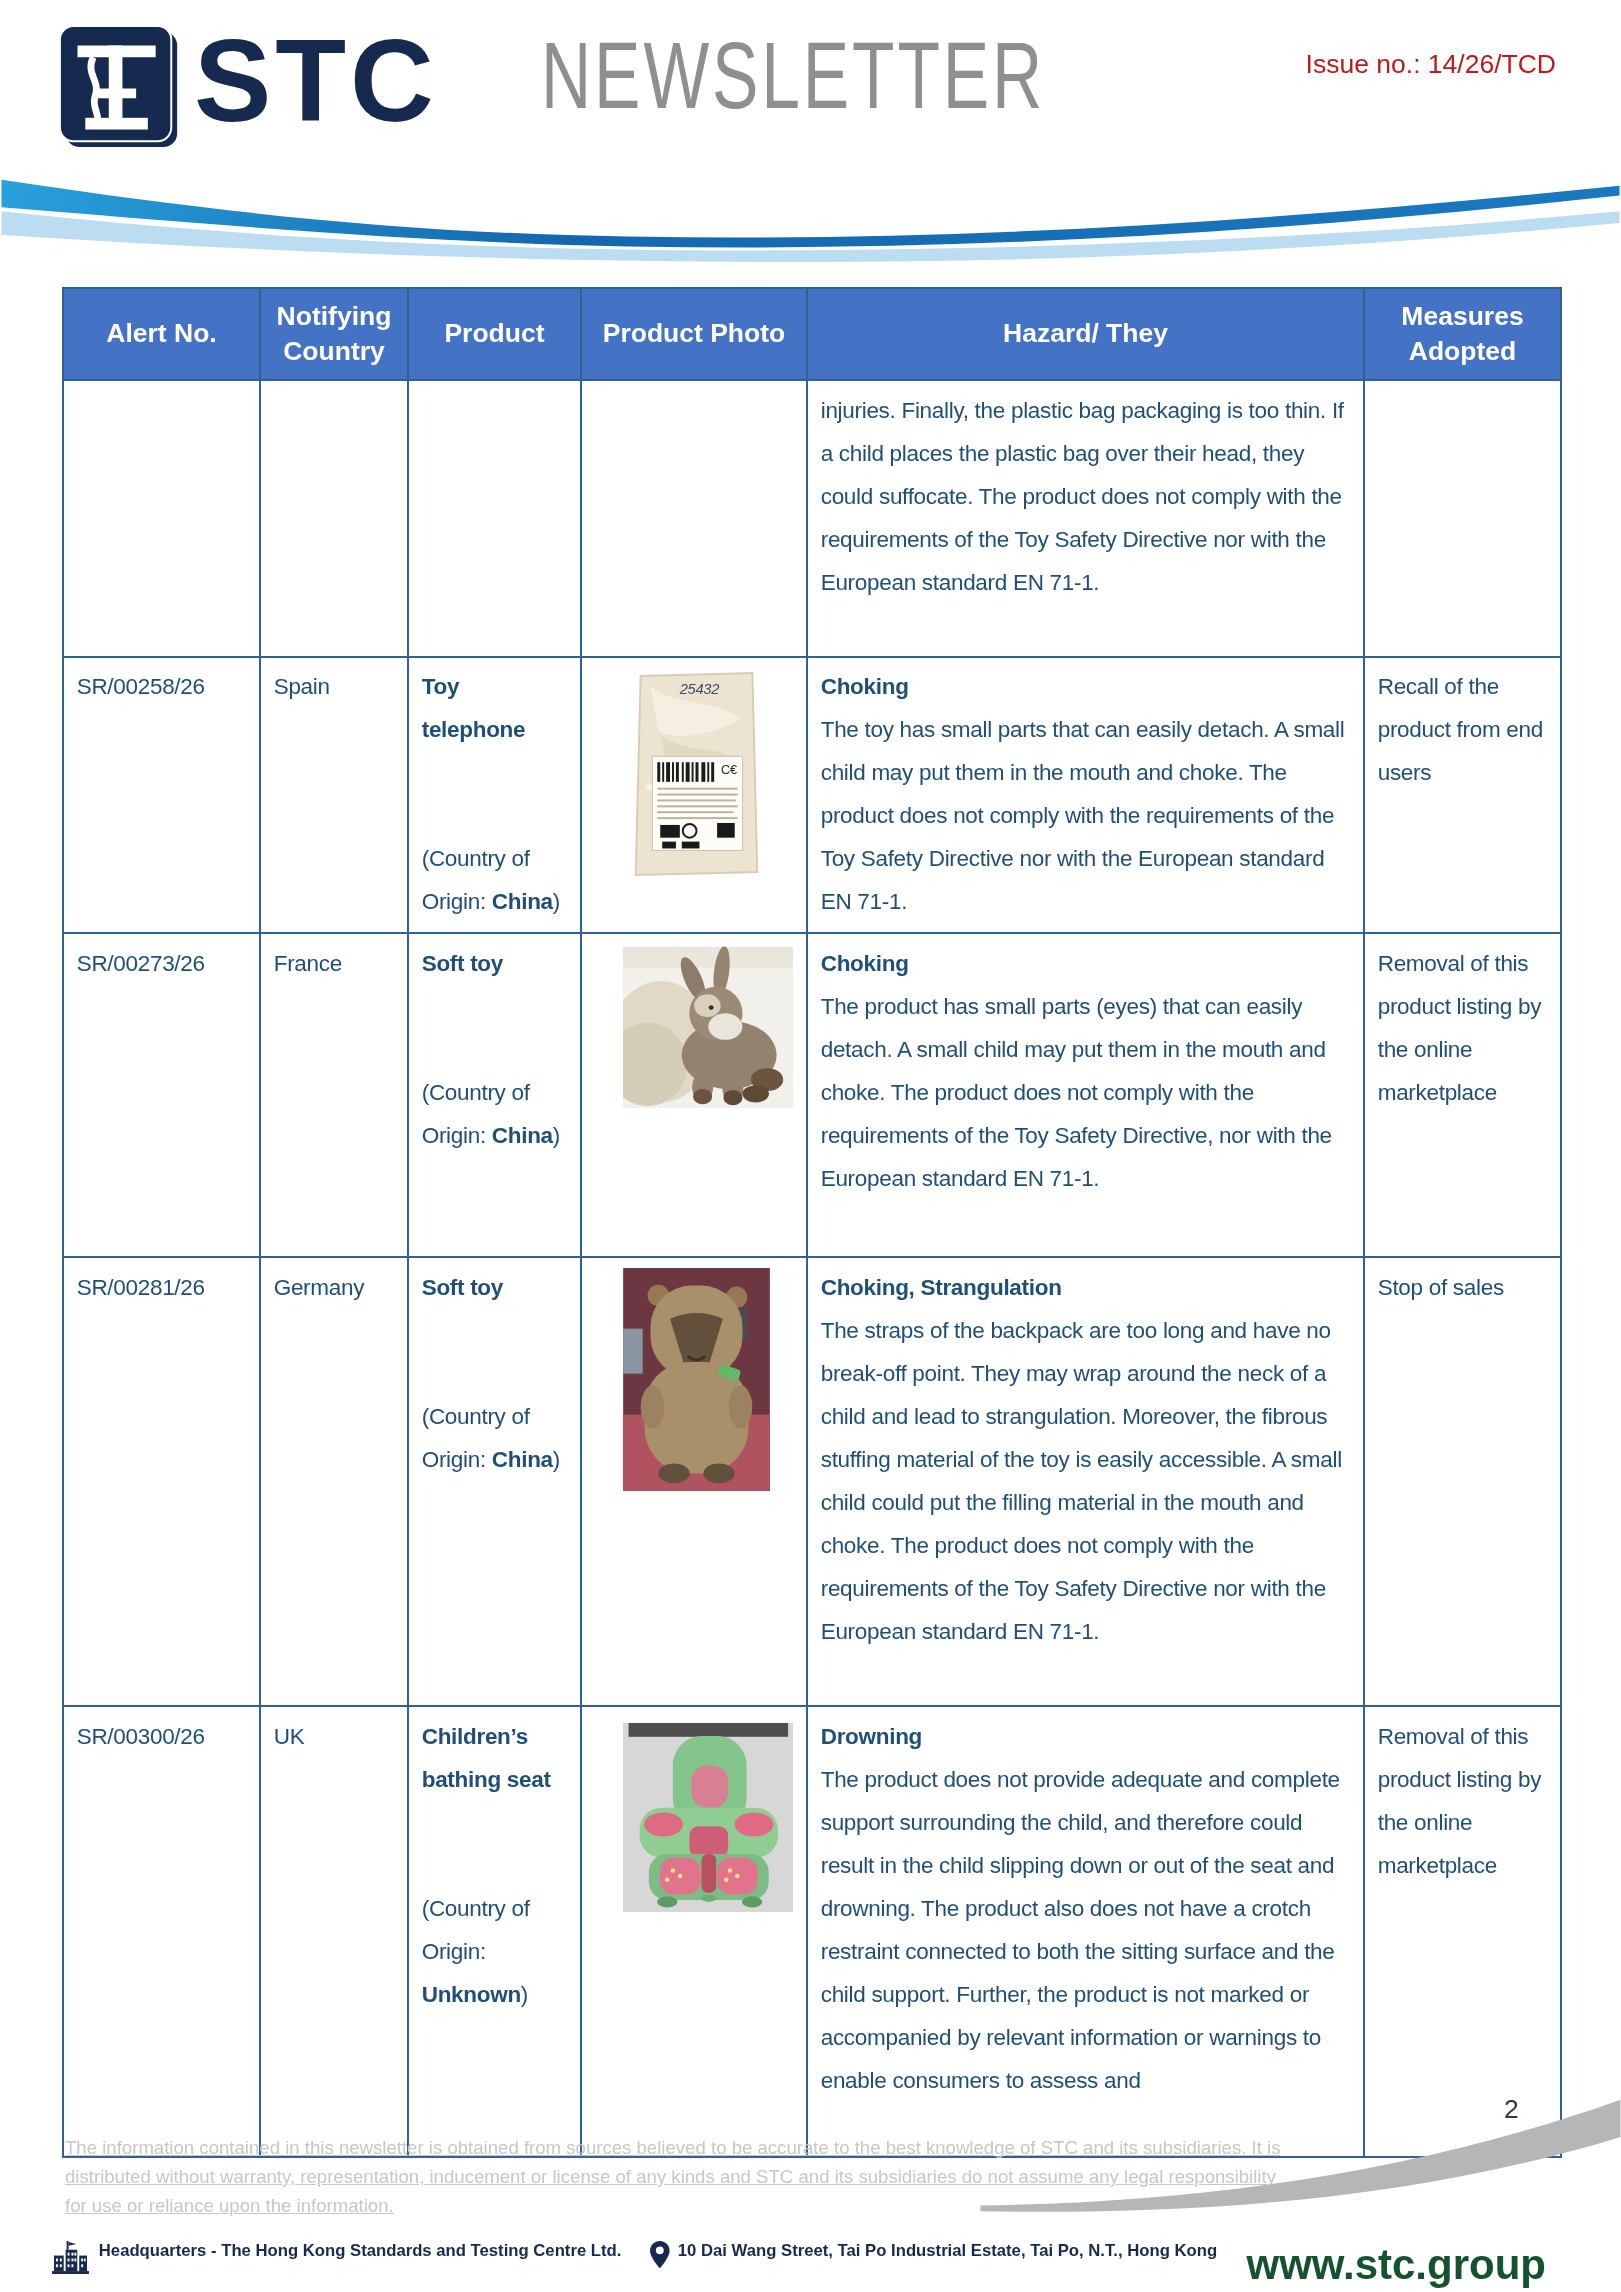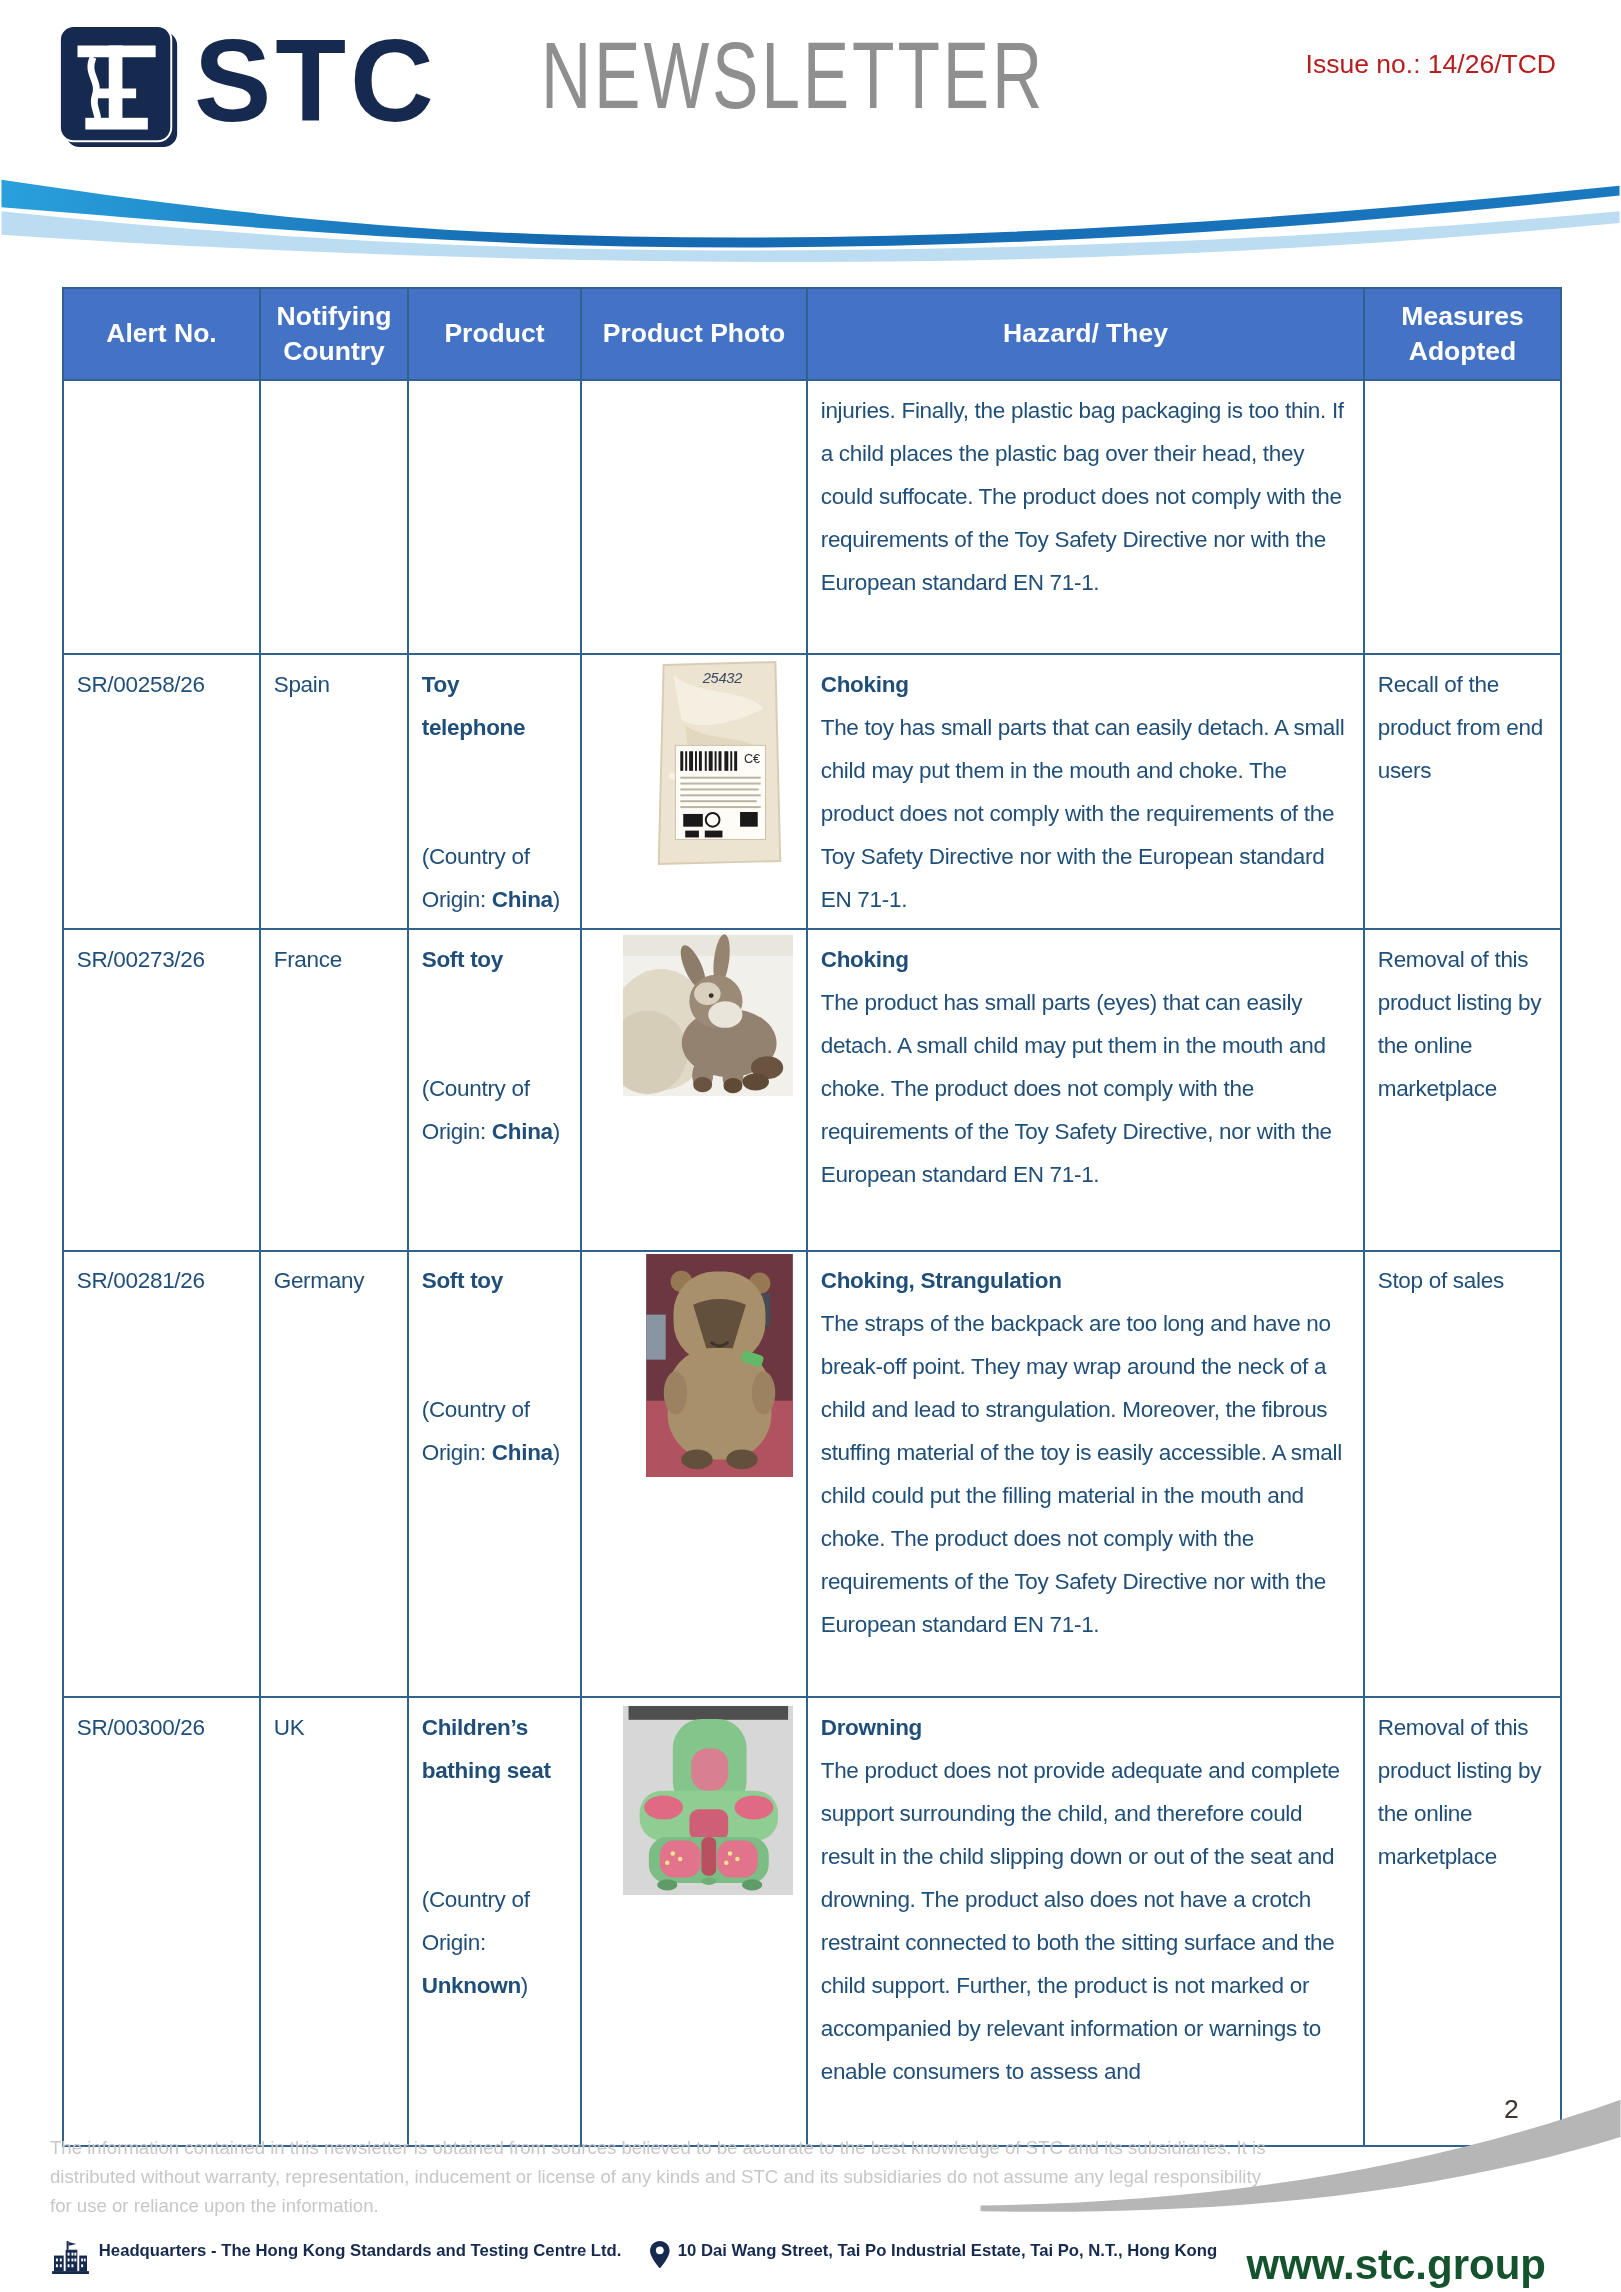--- a/index.html
+++ b/index.html
@@ -45,7 +45,7 @@
   .row-4 .cb{height:431px;}
   .b{font-weight:bold;}
   .origin{margin-top:86px;}
-  .photo-cb{display:flex; justify-content:flex-end; padding-top:2px;margin-left:28px;}
+  .photo-cb{display:flex; justify-content:flex-start; padding-top:10px;margin-left:28px;}
   
   .disclaimer{
     position:absolute; left:50px; top:2133px; width:1230px;

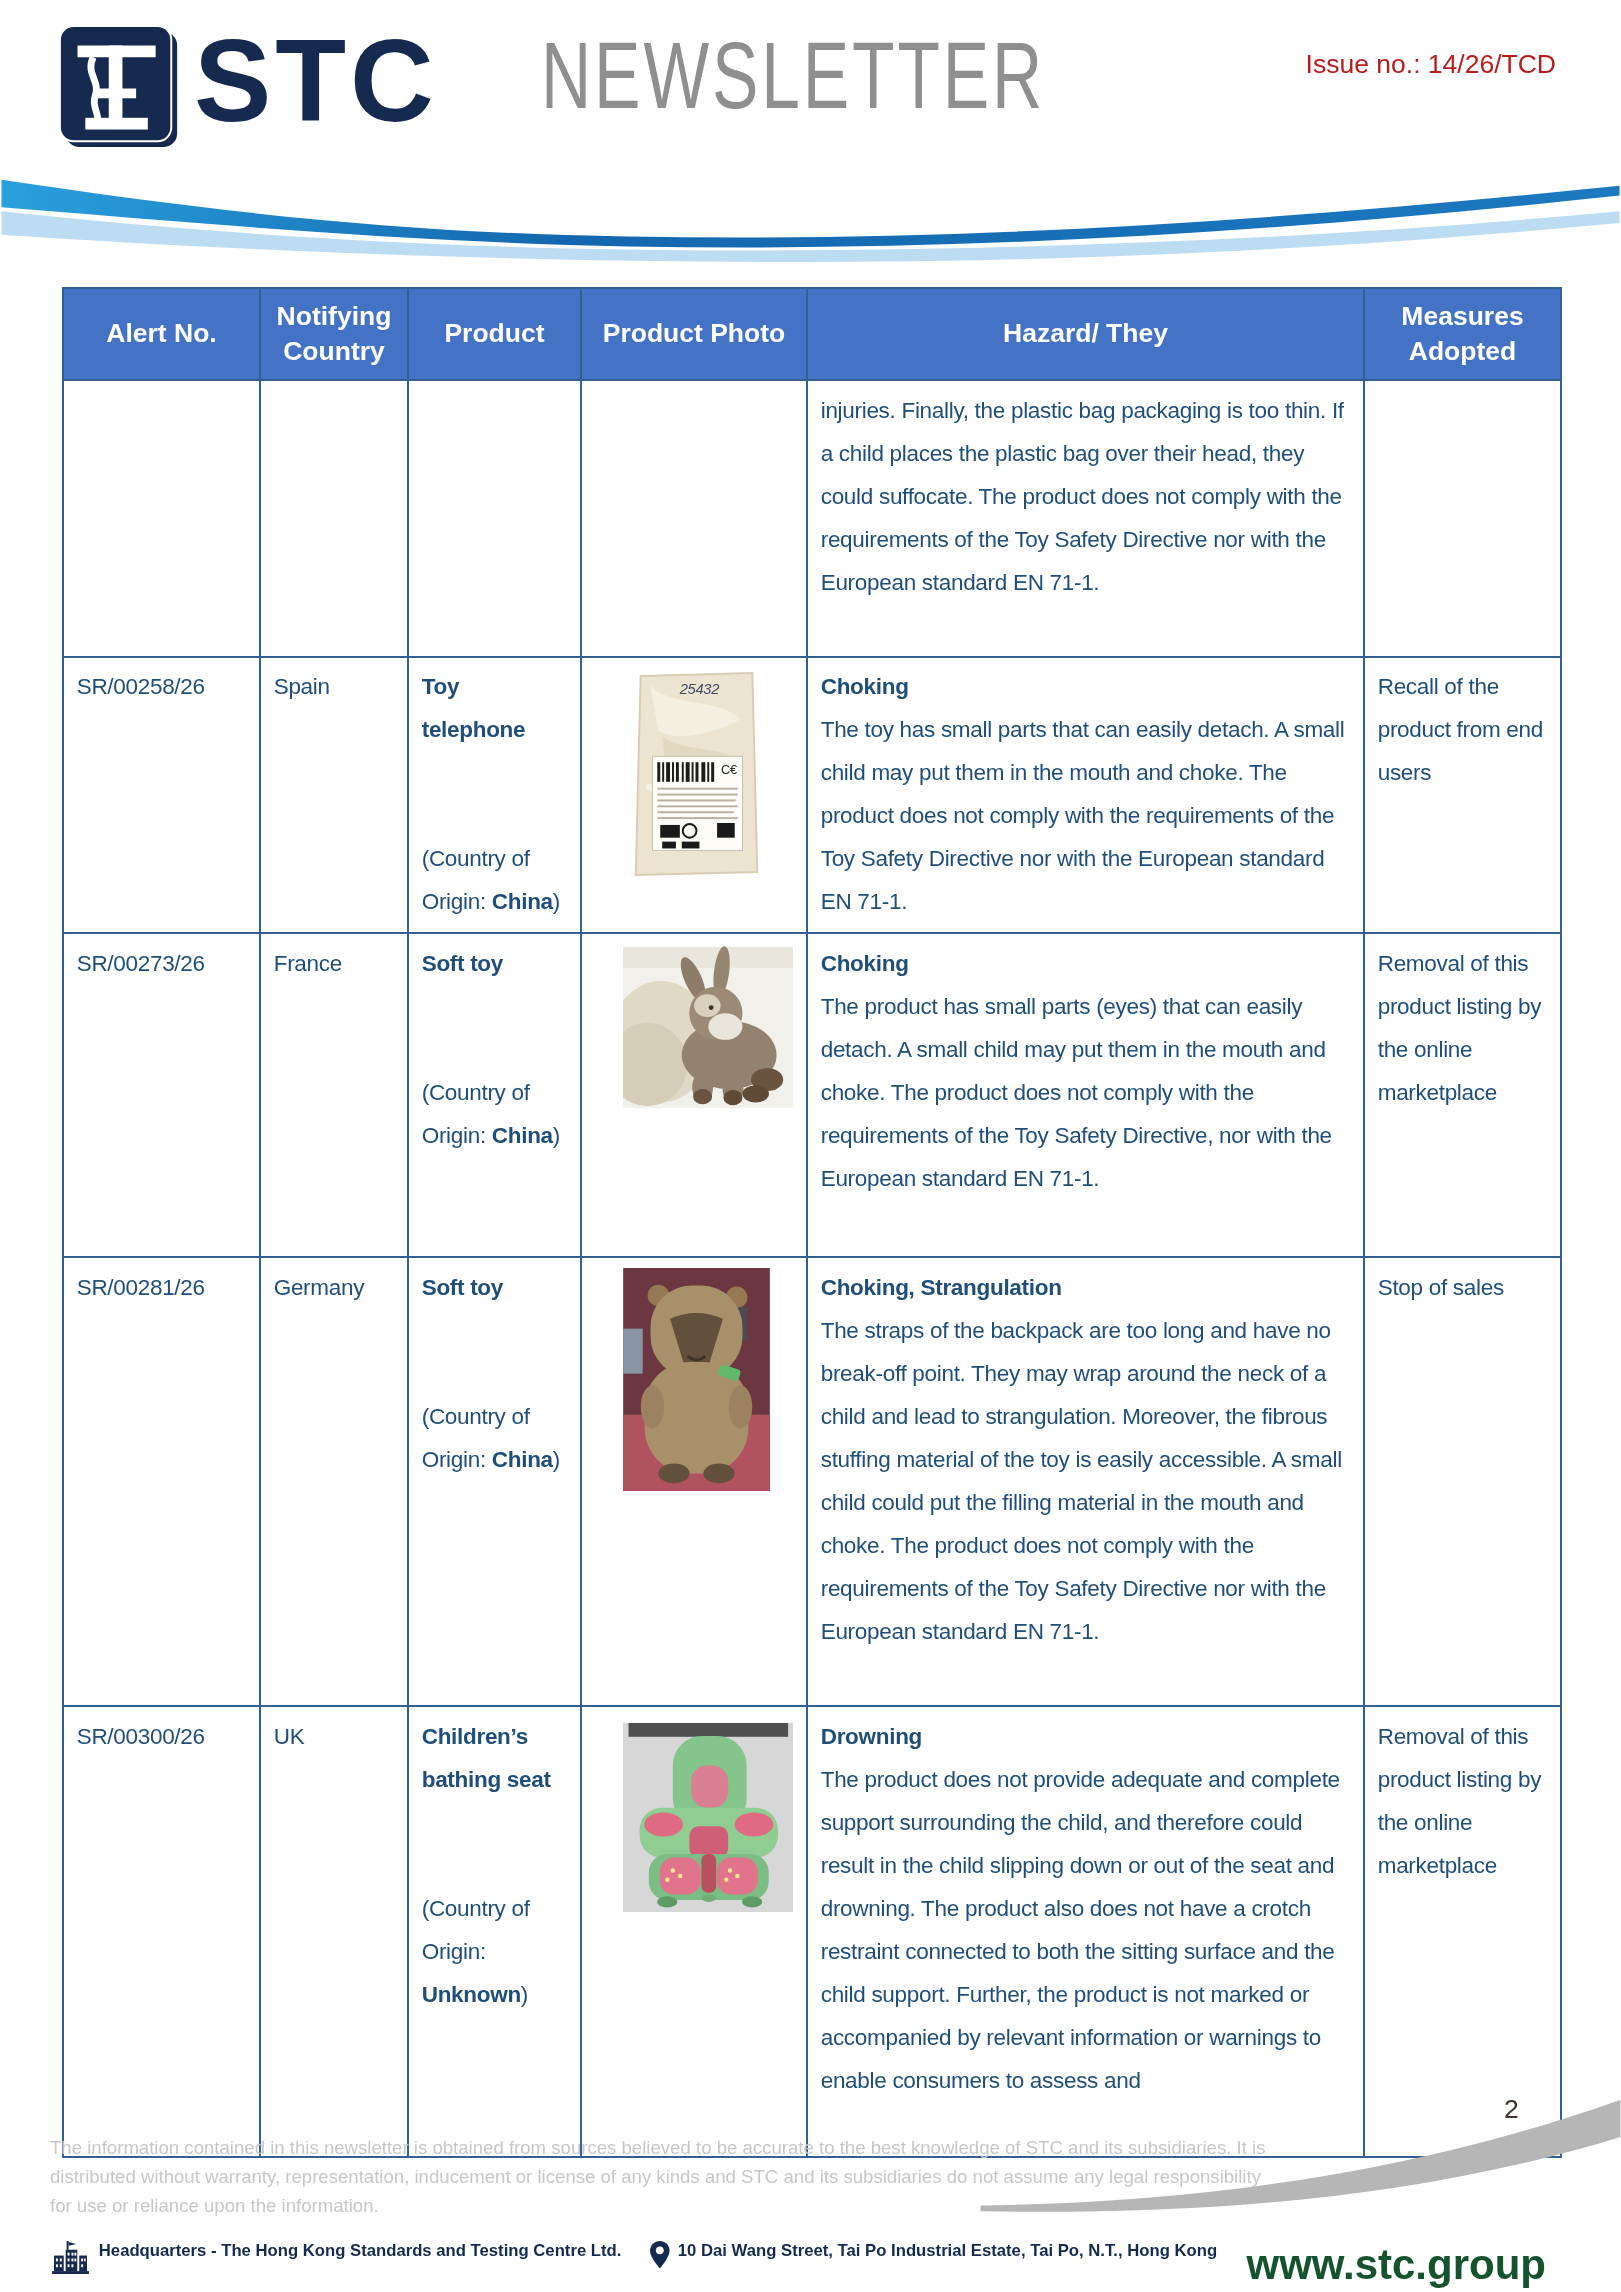--- a/index.html
+++ b/index.html
@@ -48,8 +48,8 @@
   .photo-cb{display:flex; justify-content:flex-start; padding-top:10px;margin-left:28px;}
   
   .disclaimer{
-    position:absolute; left:50px; top:2133px; width:1230px;
-    font-size:18.6px; line-height:29px; color:#c7c7c7;
+    position:absolute; left:65px; top:2133px; width:1230px;
+    font-size:18.6px; line-height:29px; color:#c7c7c7;text-decoration:underline;
   }
   .gray-swoosh{position:absolute; left:980px; top:2086px;}
   .pageno{position:absolute; left:1504px; top:2094px; font-size:26.5px; color:#3f3430;}

